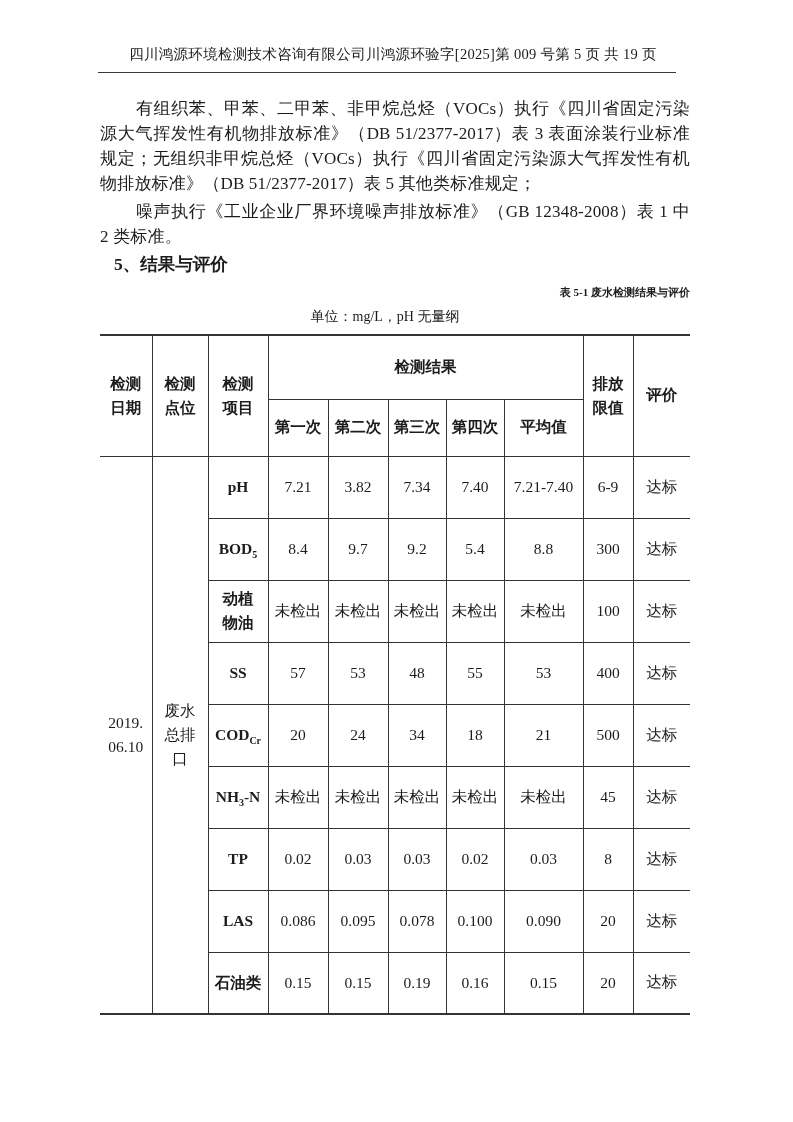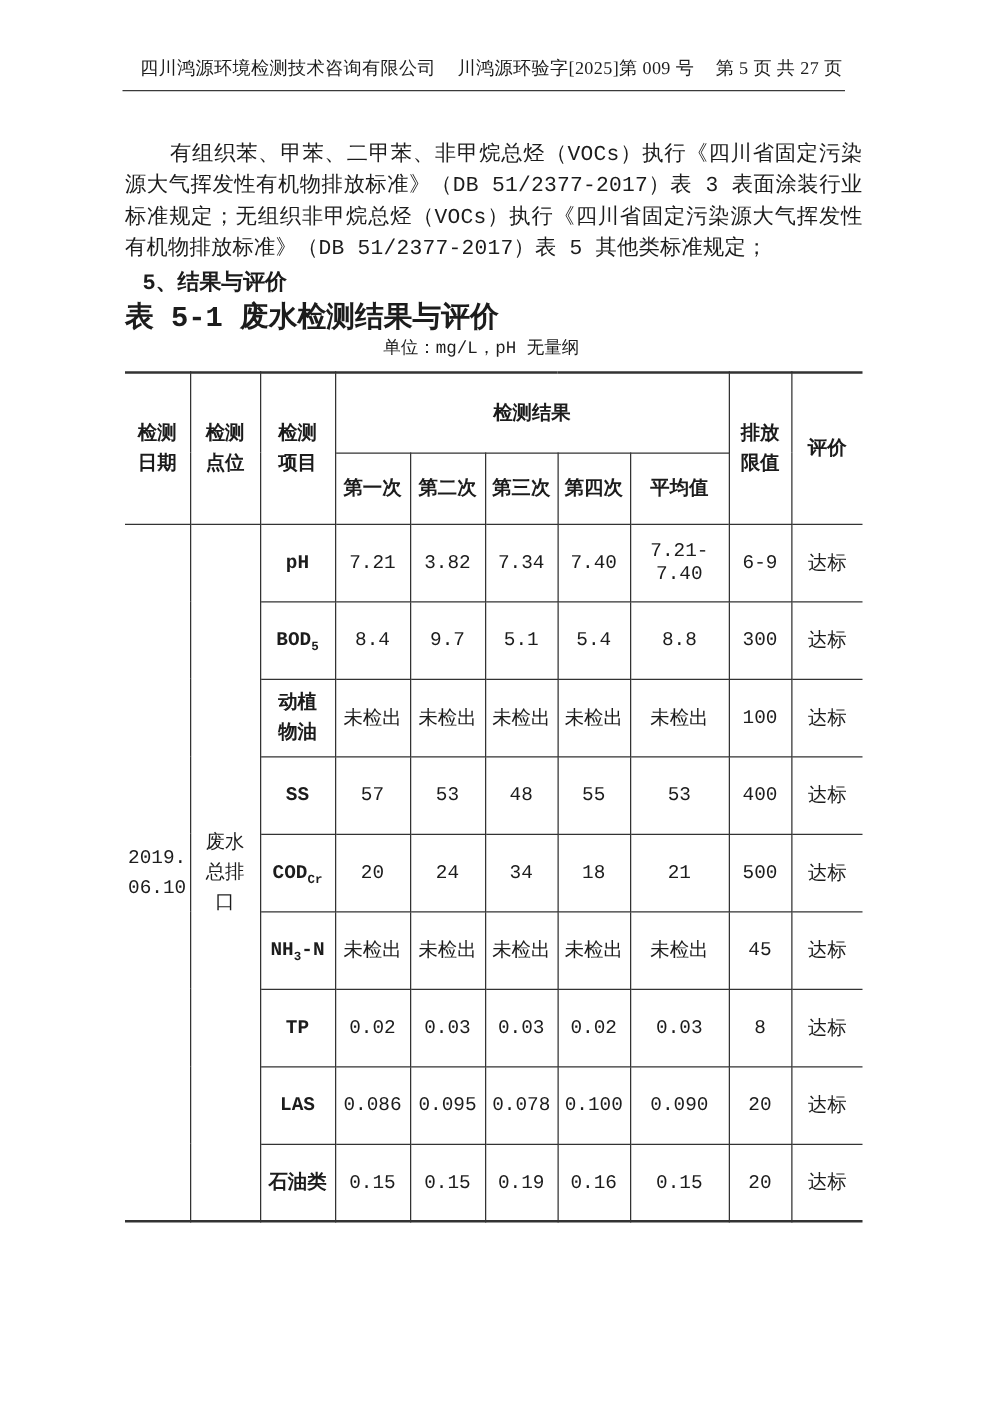--- a/index.html
+++ b/index.html
@@ -14,7 +14,7 @@
   
   .header-bar {
     position:absolute; left:98px; top:45px; width:578px;
-    display:flex; justify-content:space-between; align-items:baseline;
+    display:flex; justify-content:center; align-items:baseline;
     font-size:14.5px; letter-spacing:0.3px;
     padding:0 2px 8px 14px;
     border-bottom:1.6px solid #3a3a3a;

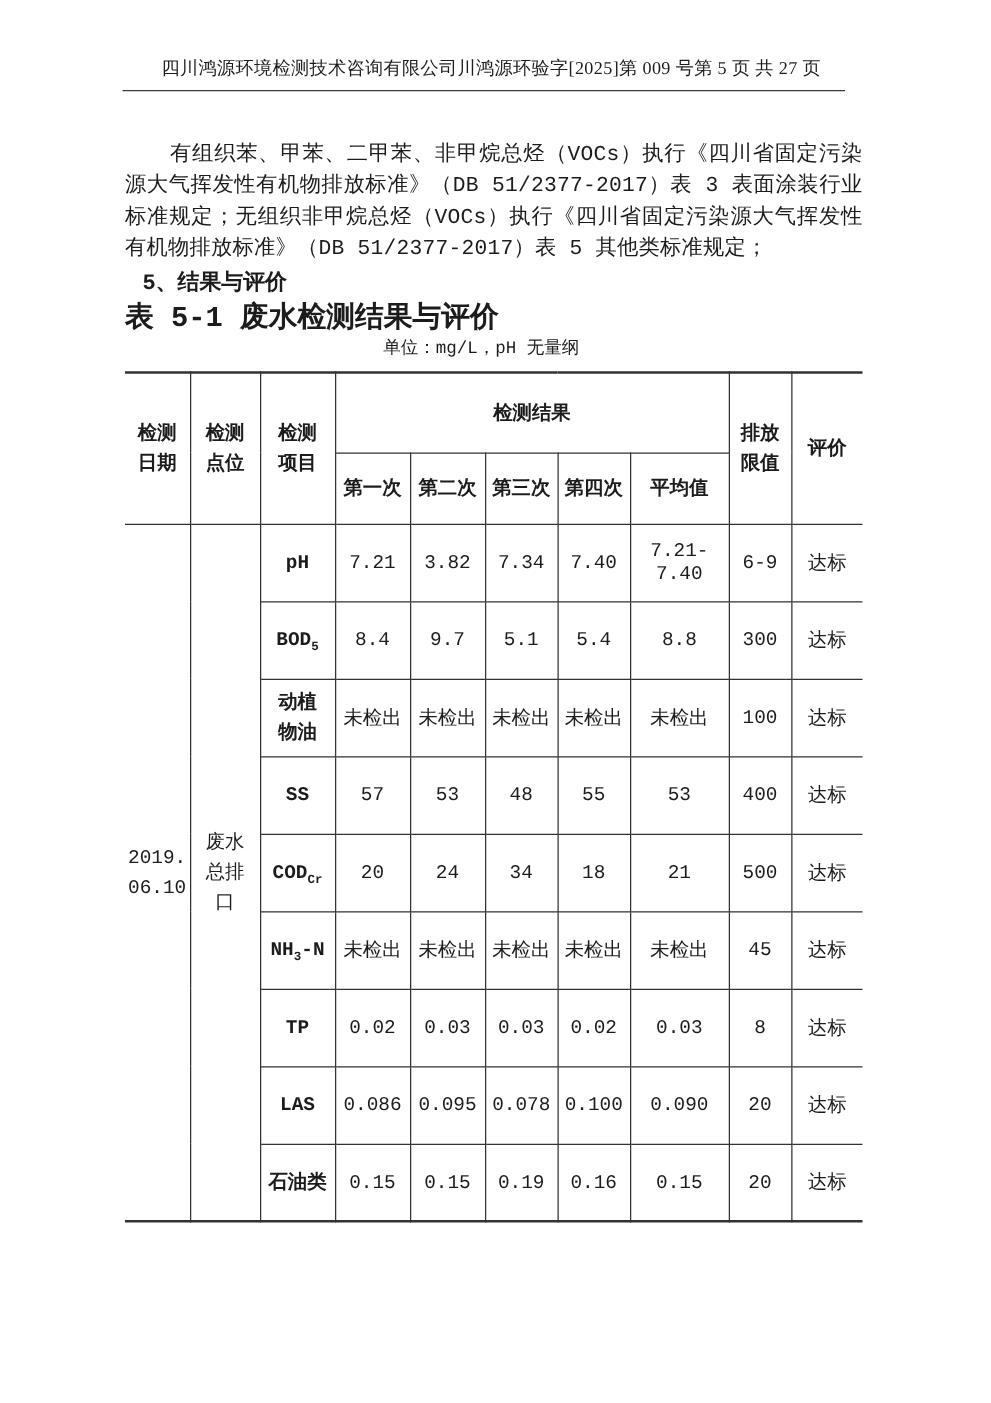--- a/index.html
+++ b/index.html
@@ -64,7 +64,7 @@
   <div class="header-bar">
     <span>四川鸿源环境检测技术咨询有限公司</span>
     <span>川鸿源环验字[2025]第 009 号</span>
-    <span>第 5 页 共 27 页</span>
+    <span>第 5 页 共 19 页</span>
   </div>
 
   <div class="content">

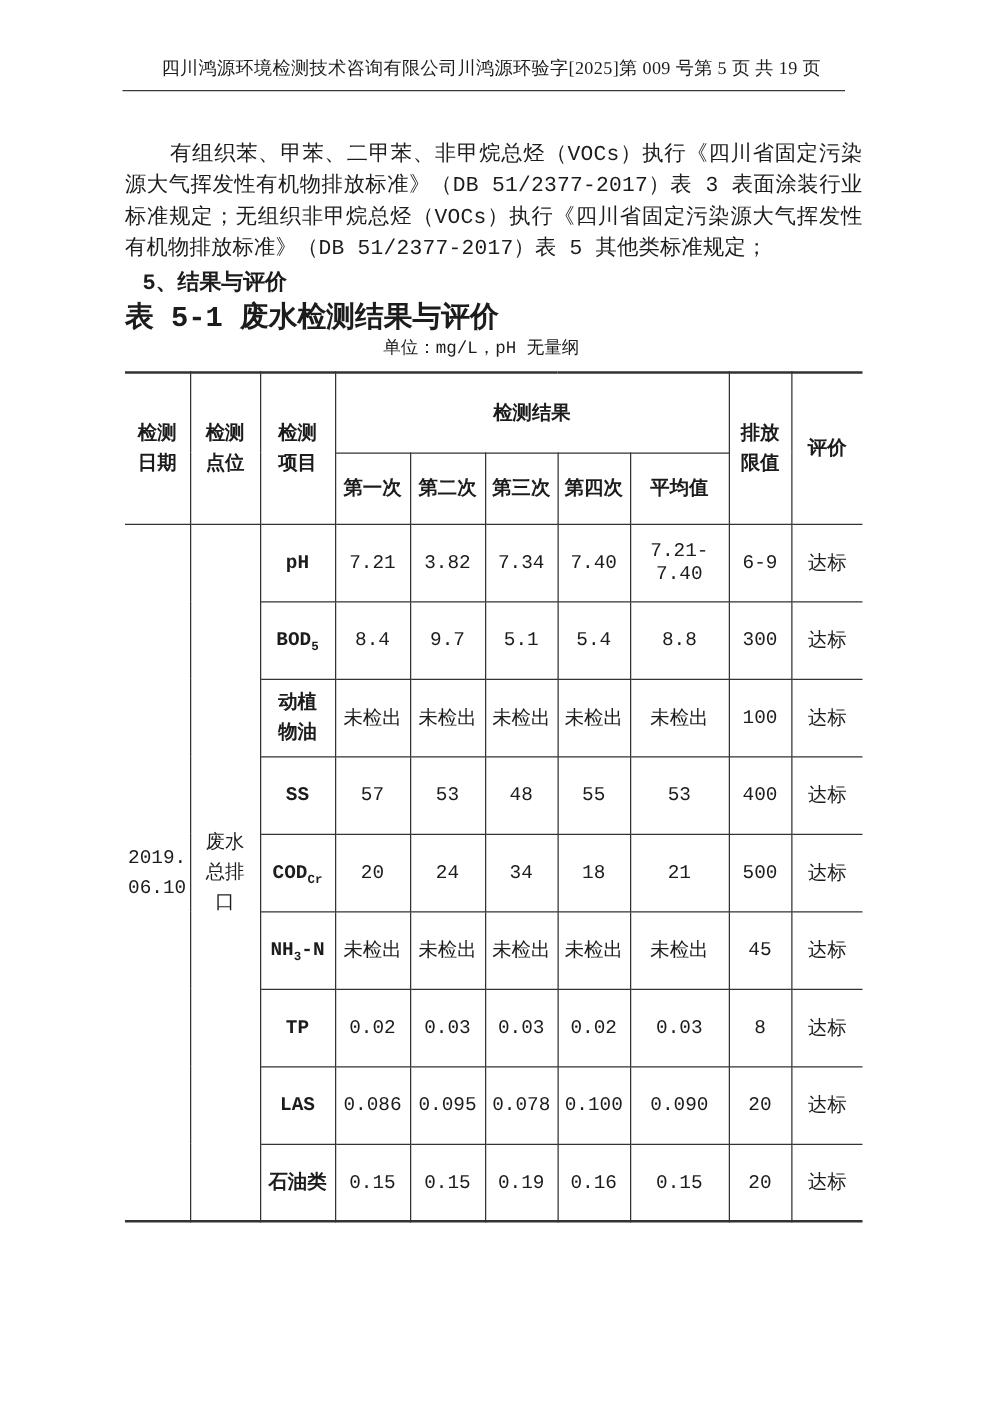--- a/index.html
+++ b/index.html
@@ -20,7 +20,7 @@
     border-bottom:1.6px solid #3a3a3a;
   }
 
-  .content { position:absolute; left:100px; top:88px; width:590px;font-family:Liberation Mono, monospace; }
+  .content { position:absolute; left:100px; top:72px; width:590px; }
 
   p.body-para {
     font-size:17px; line-height:25px;

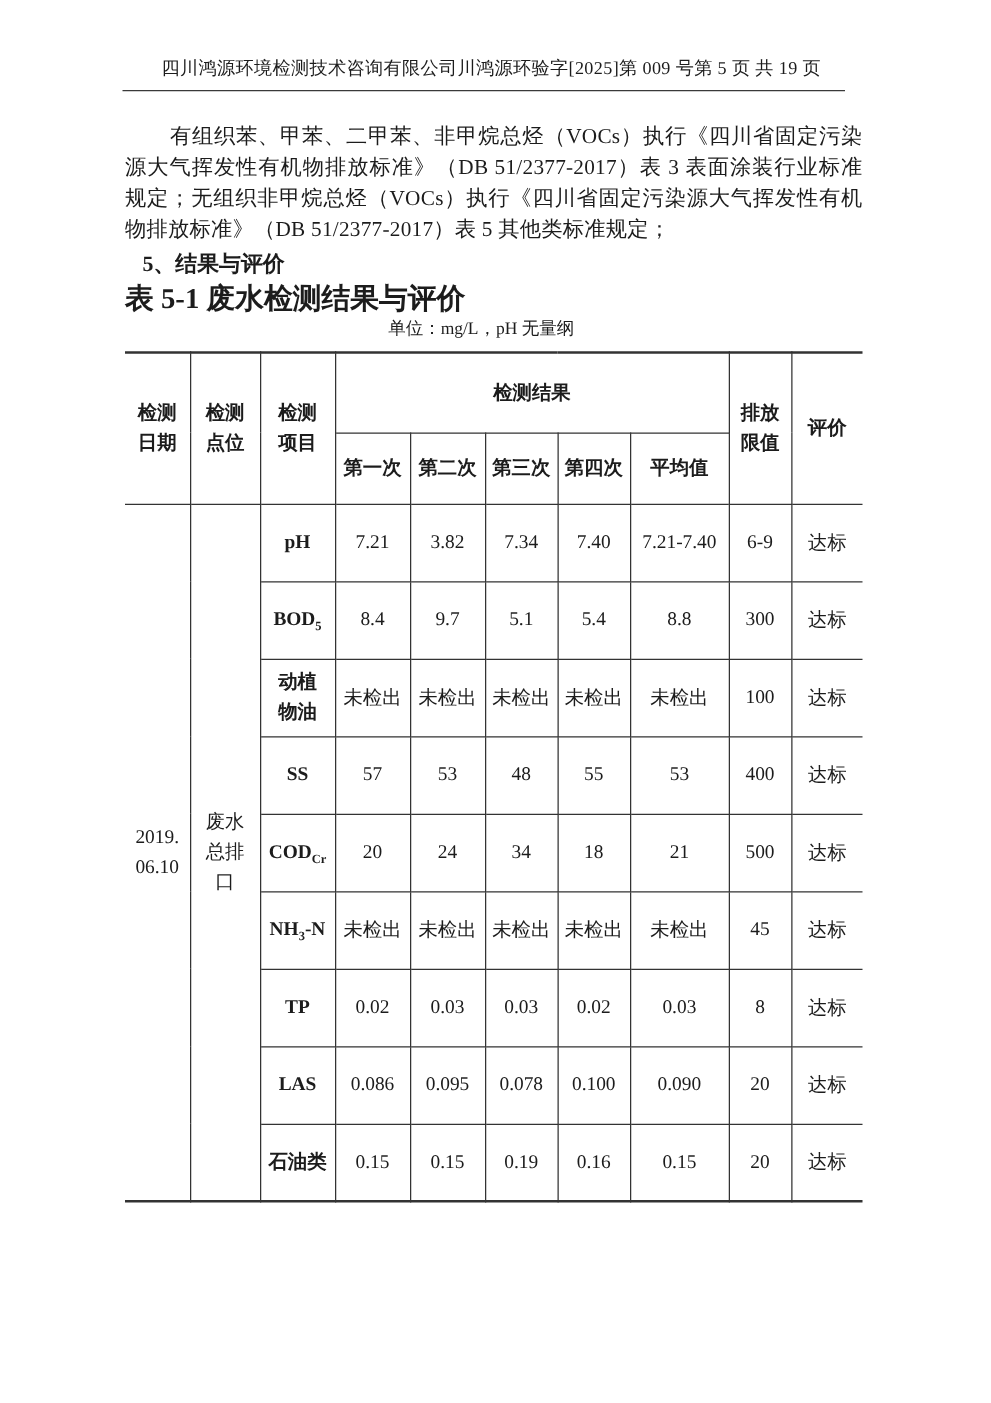--- a/index.html
+++ b/index.html
@@ -70,6 +70,7 @@
   <div class="content">
 
     <p class="body-para p1">有组织苯、甲苯、二甲苯、非甲烷总烃（VOCs）执行《四川省固定污染源大气挥发性有机物排放标准》（DB 51/2377-2017）表 3 表面涂装行业标准规定；无组织非甲烷总烃（VOCs）执行《四川省固定污染源大气挥发性有机物排放标准》（DB 51/2377-2017）表 5 其他类标准规定；</p>
+    <p class="body-para p2">噪声执行《工业企业厂界环境噪声排放标准》（GB 12348-2008）表 1 中 2 类标准。</p>
 
     <h2 class="section-heading">5、结果与评价</h2>
     <h3 class="table-title">表 5-1  废水检测结果与评价</h3>

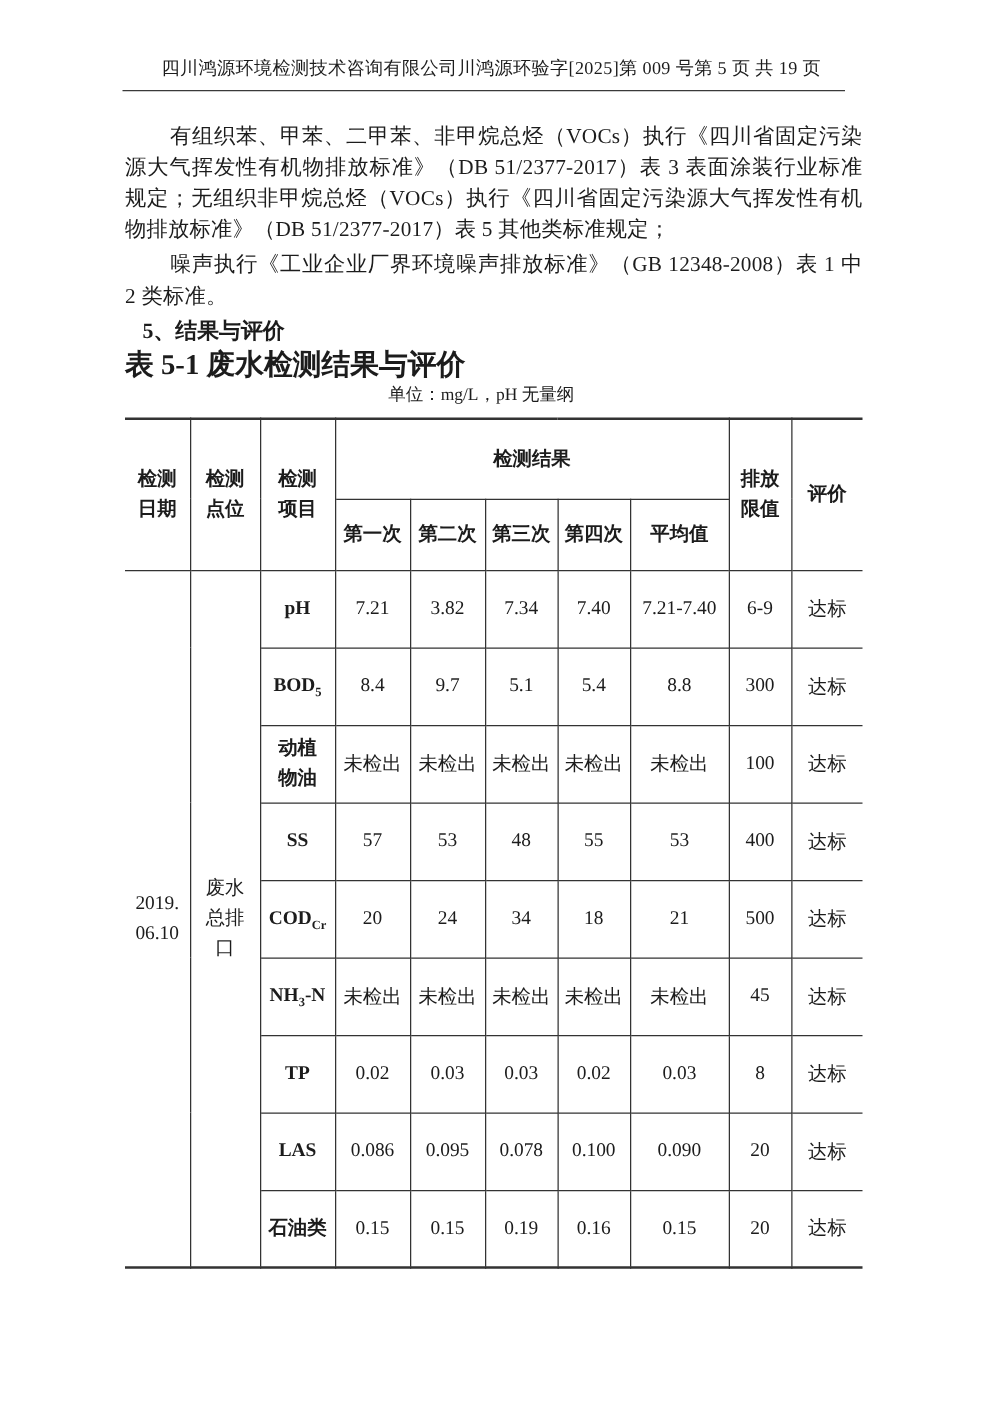--- a/index.html
+++ b/index.html
@@ -31,7 +31,7 @@
   .p2 { margin-top:3px; }
 
   .section-heading { margin-top:4px; padding-left:14px; font-size:17.5px; font-weight:bold; line-height:22px; }
-  .table-title { margin-top:7px; font-size:23px; font-weight:bold; text-align:left; line-height:20px; }
+  .table-title { margin-top:7px; font-size:11px; font-weight:bold; text-align:right; line-height:20px; }
   .unit-note { margin-top:6px; font-size:14px; text-align:center; padding-right:20px; line-height:17px; }
 
   

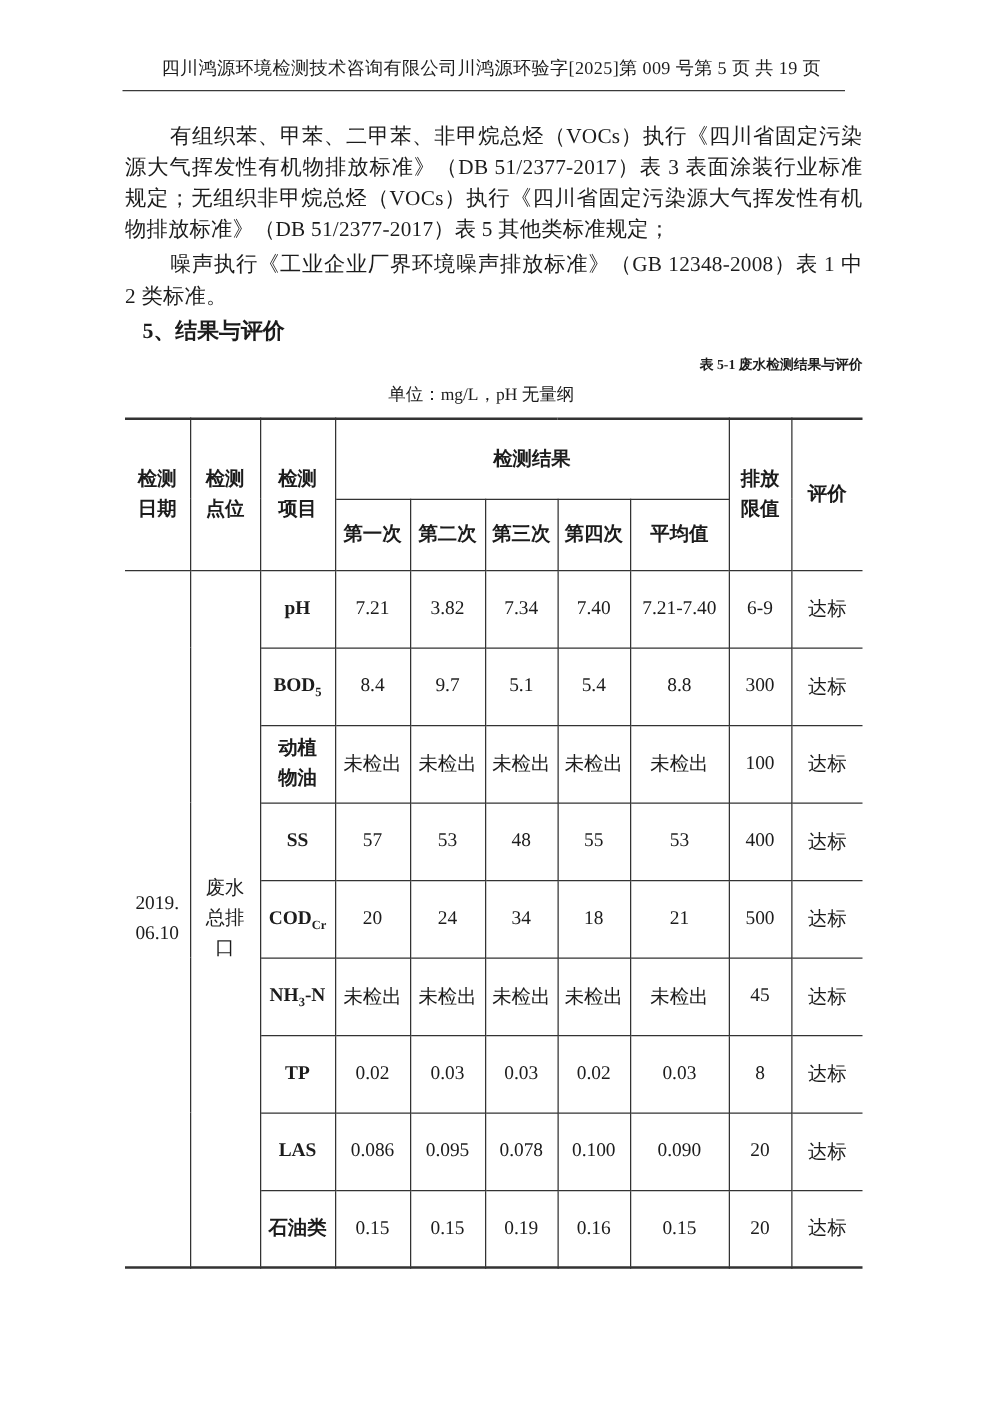--- a/index.html
+++ b/index.html
@@ -130,7 +130,7 @@
             <td class="param-cell multiline"><span>BOD</span><sub>5</sub></td>
             <td>8.4</td>
             <td>9.7</td>
-            <td>5.1</td>
+            <td>9.2</td>
             <td>5.4</td>
             <td>8.8</td>
             <td>300</td>

